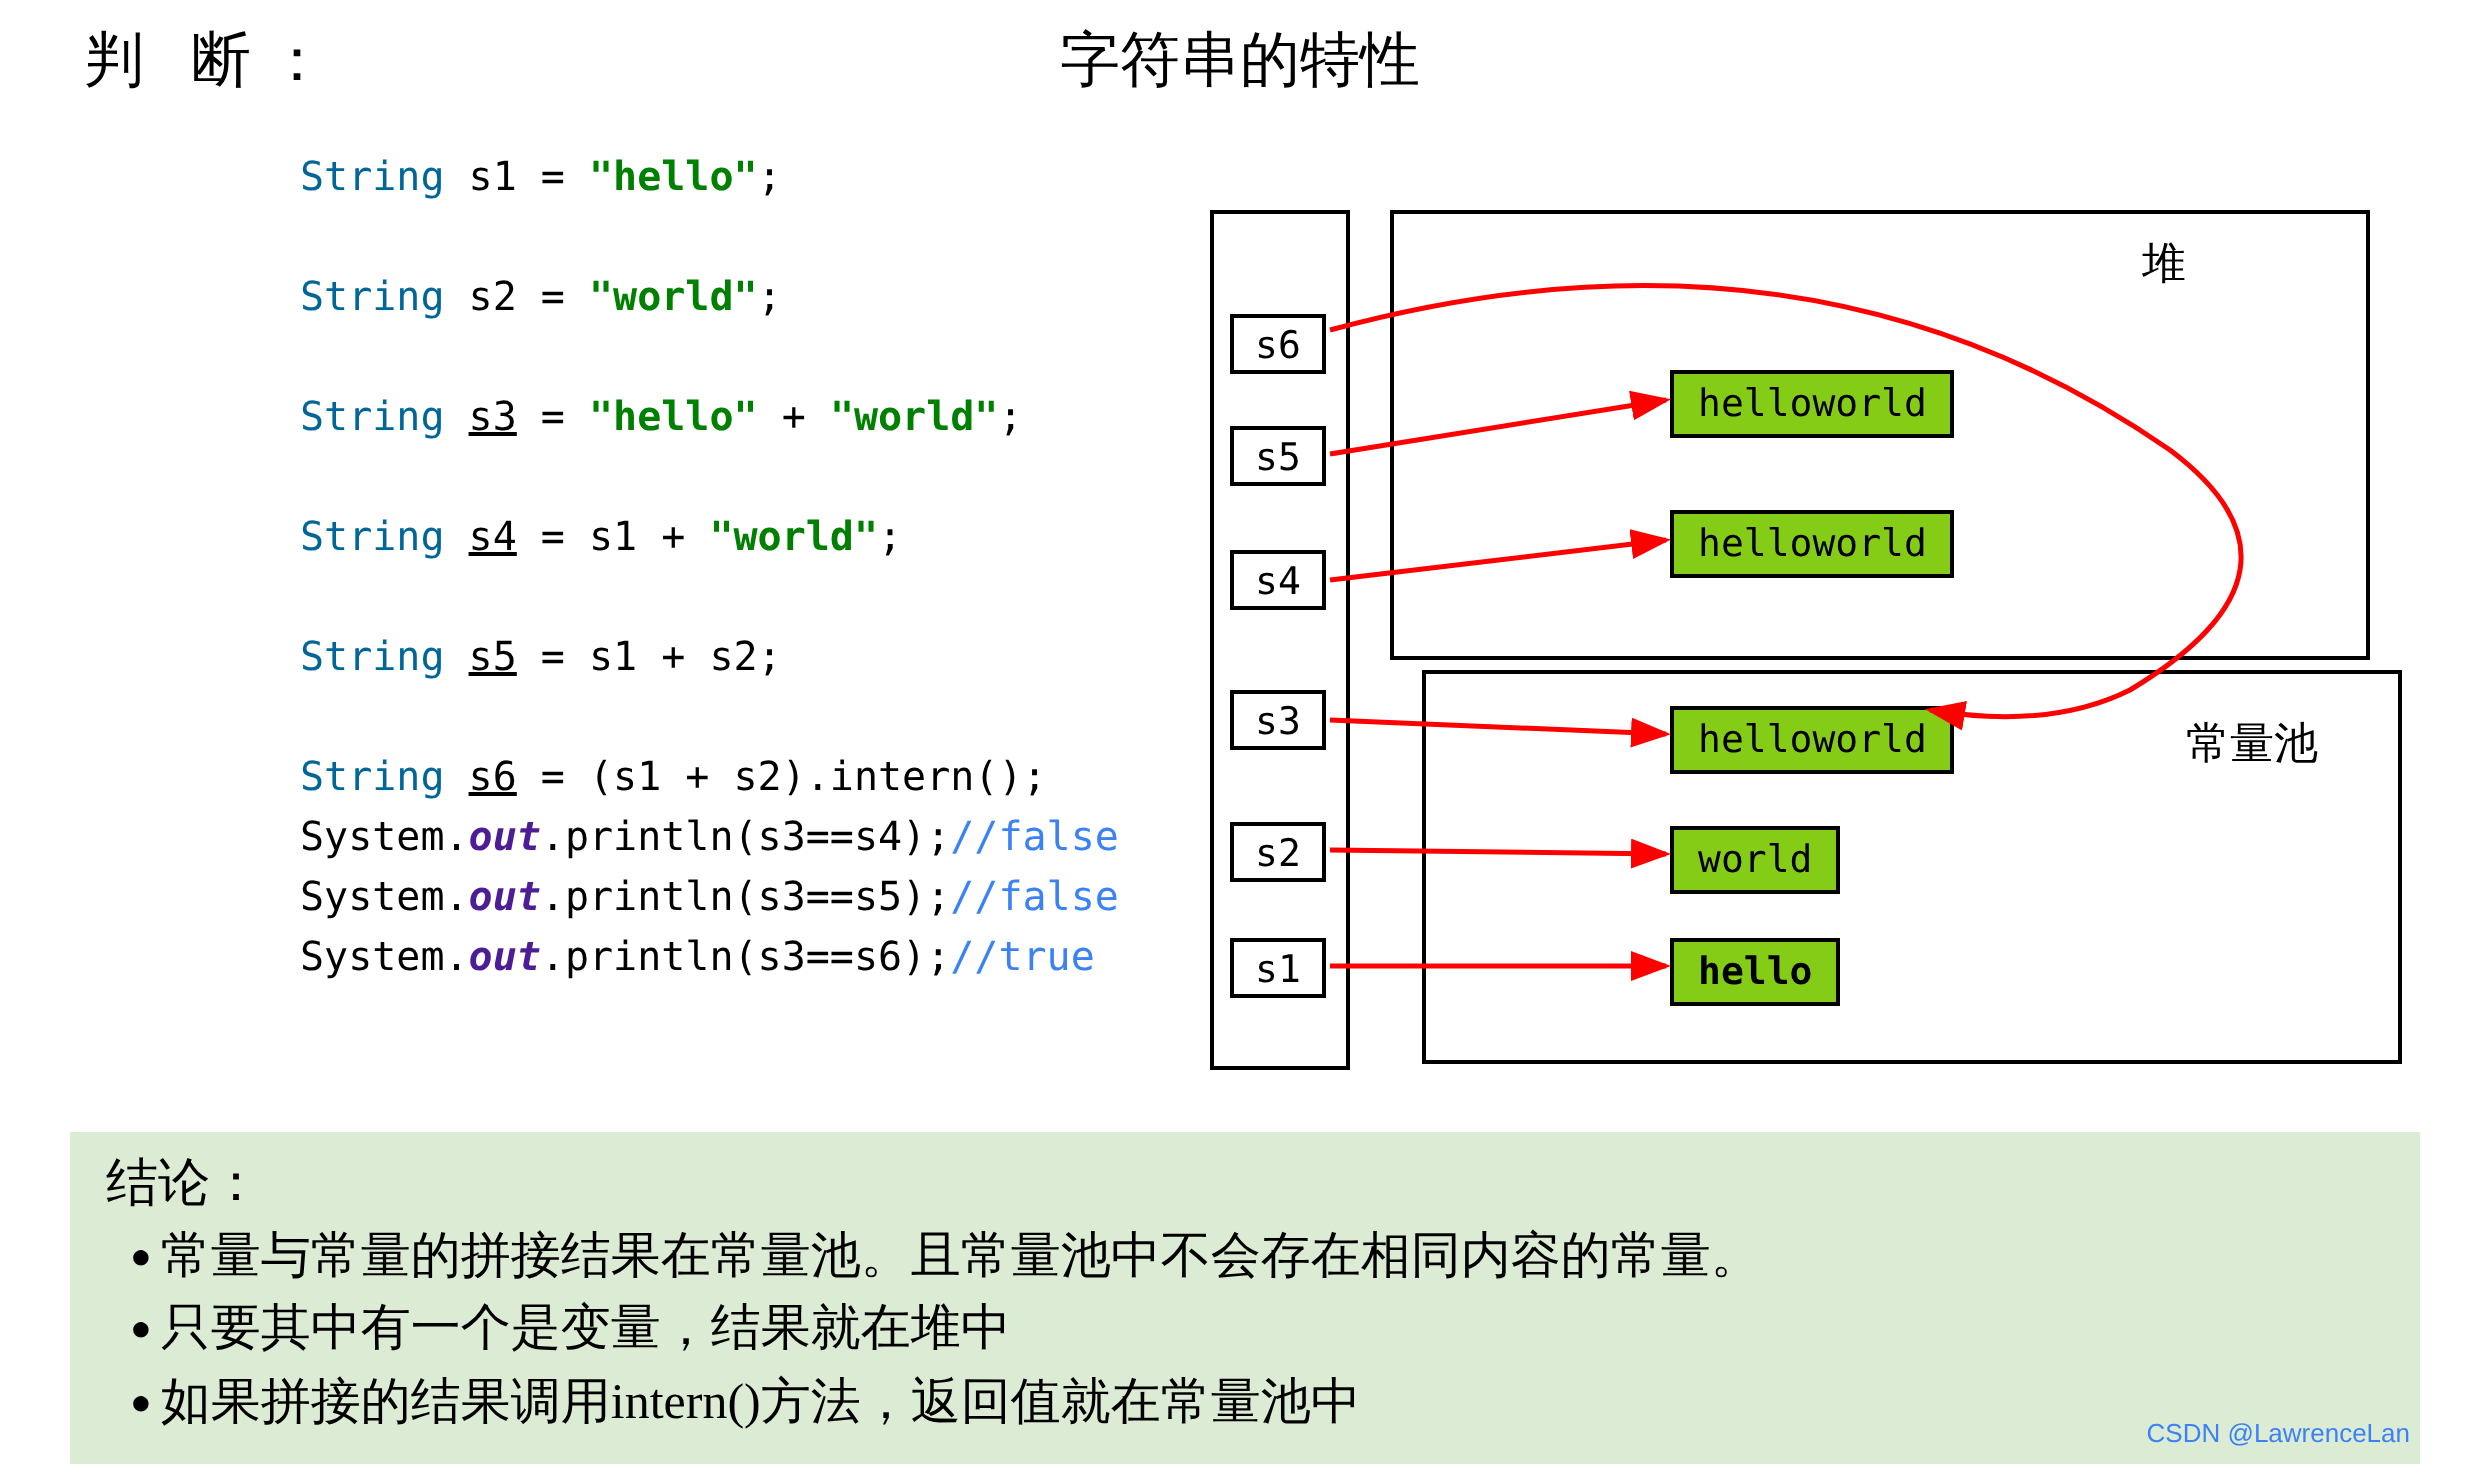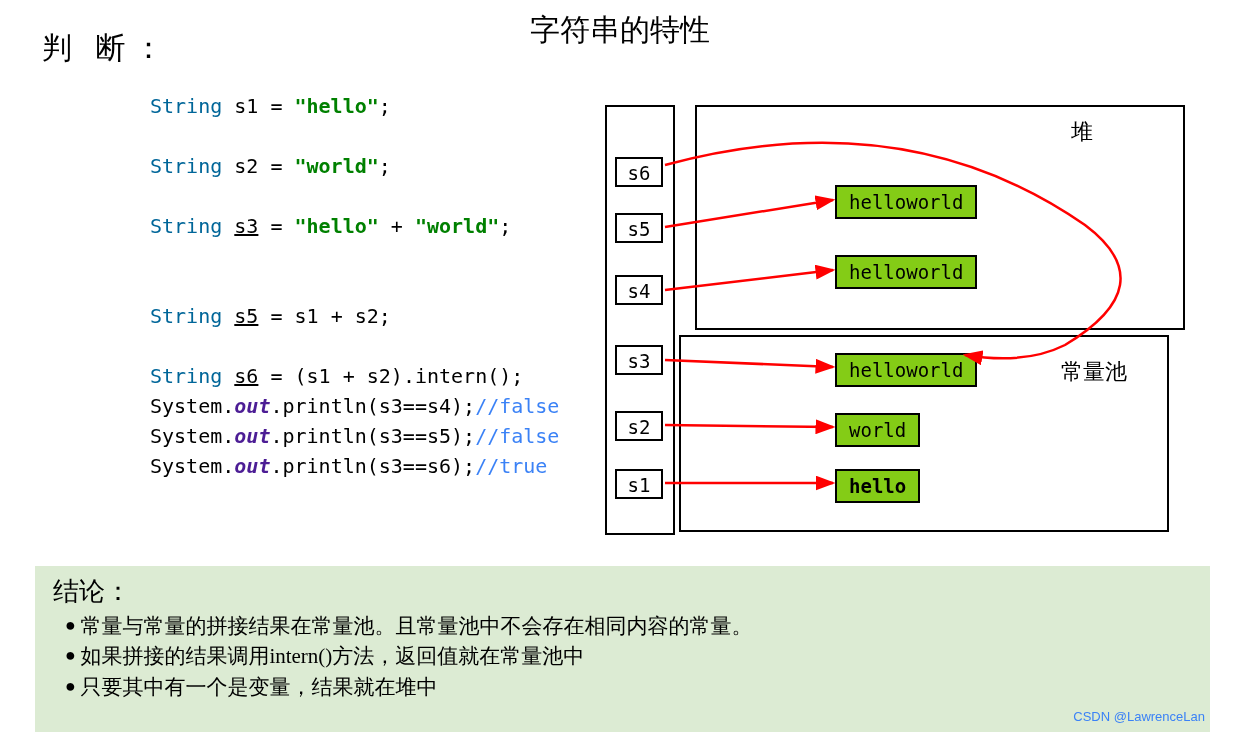--- a/index.html
+++ b/index.html
@@ -36,7 +36,7 @@
 <body>
 
 <div class="header-row">
-  <span class="judge-label" style="margin-left:42px; margin-top:28px;">判 断：</span>
+  <span class="judge-label" style="margin-left:42px; margin-top:10px;">判 断：</span>
 </div>
 <span class="title">字符串的特性</span>
 

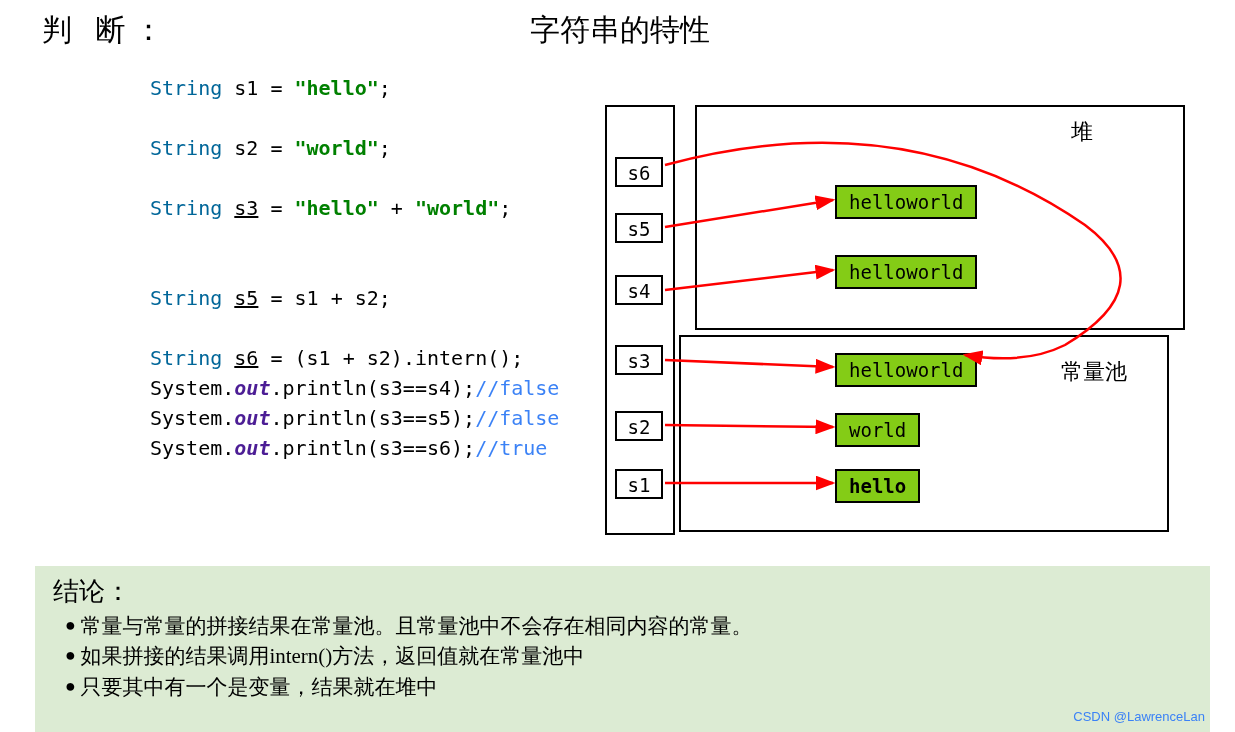--- a/index.html
+++ b/index.html
@@ -49,6 +49,7 @@
       <div class="code-line"> </div>
       <div class="code-line"><span class="kw-string">String</span><span> </span><span class="var-underline">s3</span><span> = </span><span class="str-lit">"hello"</span><span> + </span><span class="str-lit">"world"</span><span>;</span></div>
       <div class="code-line"> </div>
+      <div class="code-line"><span class="kw-string">String</span><span> </span><span class="var-underline">s4</span><span> = s1 + </span><span class="str-lit">"world"</span><span>;</span></div>
       <div class="code-line"> </div>
       <div class="code-line"><span class="kw-string">String</span><span> </span><span class="var-underline">s5</span><span> = s1 + s2;</span></div>
       <div class="code-line"> </div>

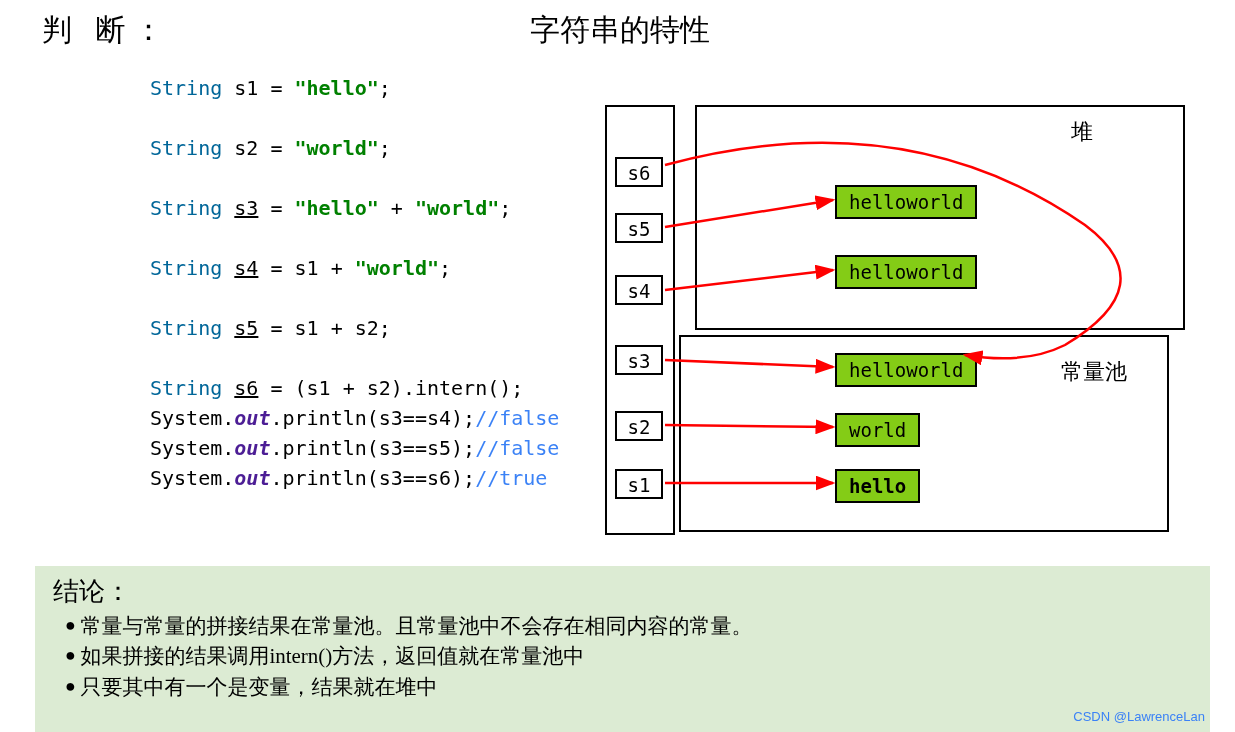--- a/index.html
+++ b/index.html
@@ -19,7 +19,7 @@
 .diagram-area { position: absolute; left: 605px; top: 105px; width: 585px; height: 440px; }
 .stack-box { position: absolute; left: 0; top: 0; width: 70px; height: 430px; border: 2.5px solid #000; }
 .heap-box { position: absolute; left: 90px; top: 0; width: 490px; height: 225px; border: 2.5px solid #000; }
-.pool-box { position: absolute; left: 74px; top: 230px; width: 490px; height: 197px; border: 2.5px solid #000; }
+.pool-box { position: absolute; left: 106px; top: 230px; width: 490px; height: 197px; border: 2.5px solid #000; }
 .heap-label { position: absolute; right: 90px; top: 10px; font-size: 22px; }
 .pool-label { position: absolute; right: 40px; top: 20px; font-size: 22px; }
 .stack-item { position: absolute; left: 10px; width: 48px; height: 30px; border: 2px solid #000; background: #fff; font-family: Consolas, monospace; font-size: 19px; text-align: center; line-height: 28px; }

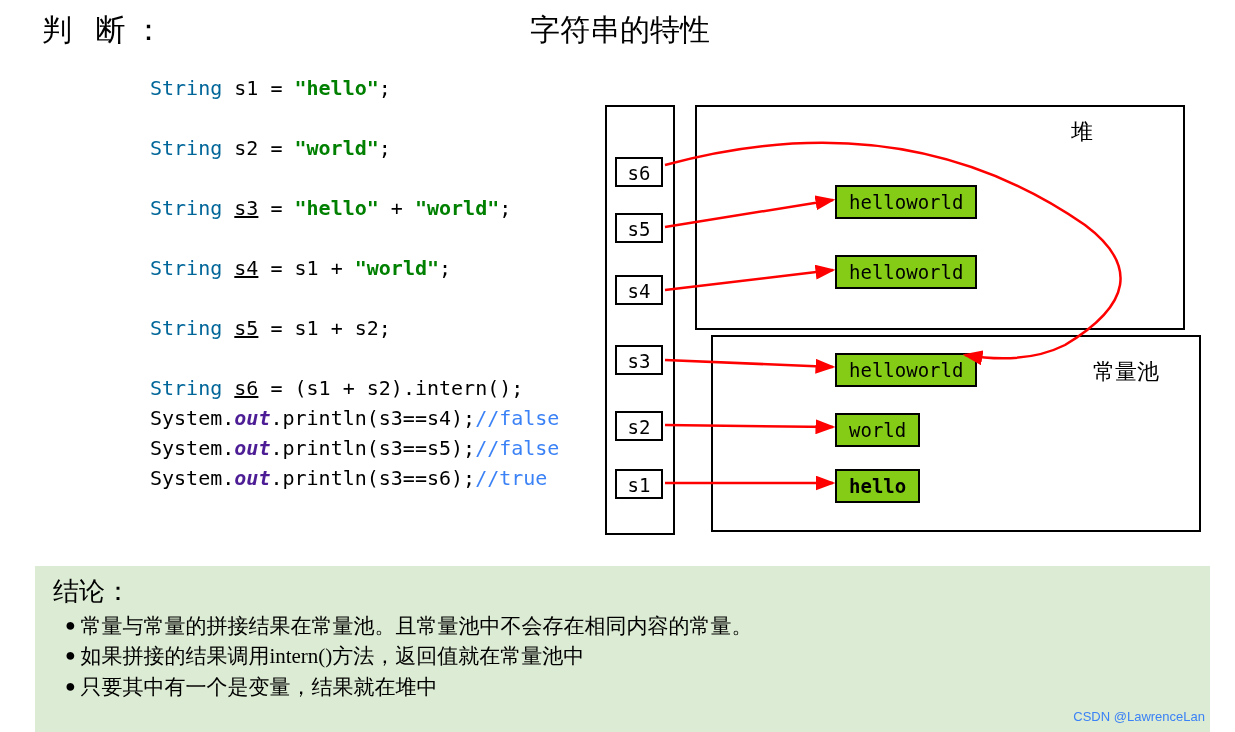--- a/index.html
+++ b/index.html
@@ -27,7 +27,7 @@
 .conclusion-box { position: absolute; left: 35px; top: 566px; width: 1175px; height: 201px; background: #dcebd3; padding: 8px 18px; }
 .conc-title { font-size: 26px; font-weight: normal; margin-bottom: 2px; }
 .conc-list { list-style: none; padding-left: 12px; }
-.conc-list li { font-size: 21px; line-height: 1.45; }
+.conc-list li { font-size: 25px; line-height: 1.45; }
 .conc-list li::before { content: "● "; font-size: 18px; vertical-align: 2px; }
 .watermark { position: absolute; right: 30px; bottom: 8px; font-size: 13px; color: #3b82f6; font-family: Arial; }
 svg.arrows { position: absolute; left: 0; top: 0; width: 585px; height: 430px; pointer-events: none; }

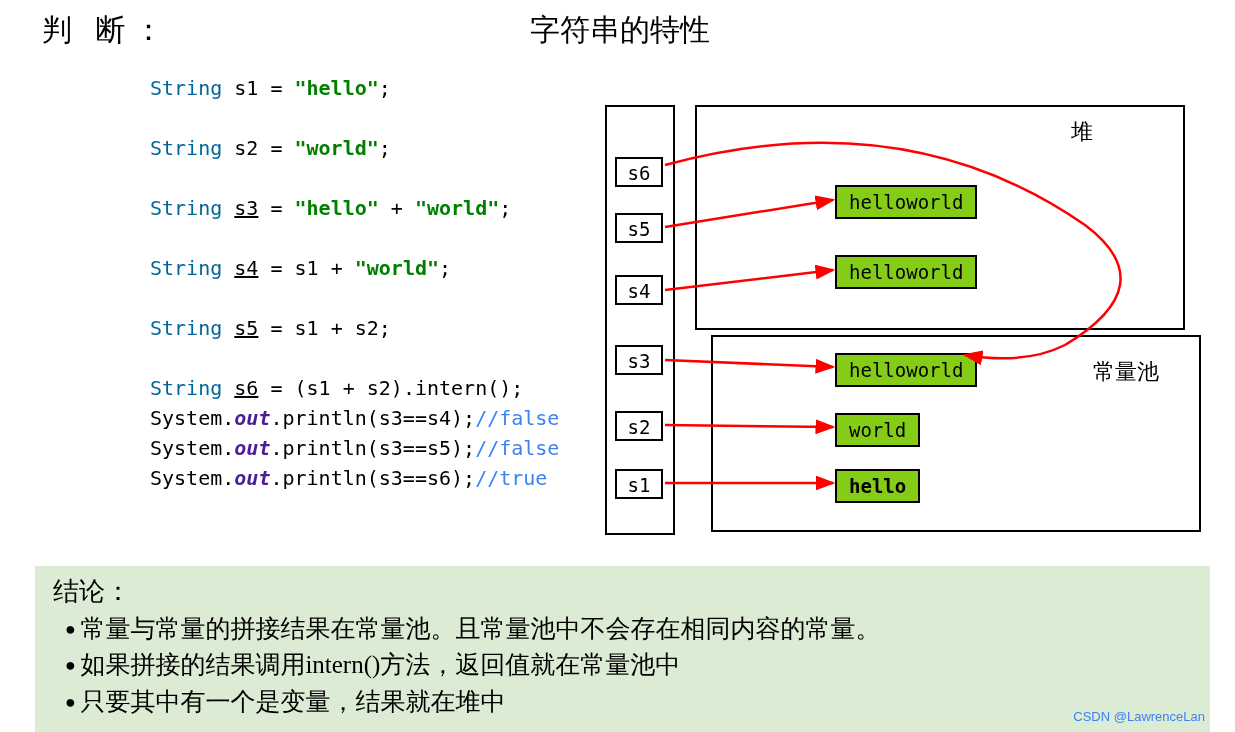--- a/index.html
+++ b/index.html
@@ -109,8 +109,8 @@
   <div class="conc-title">结论：</div>
   <ul class="conc-list">
     <li>常量与常量的拼接结果在常量池。且常量池中不会存在相同内容的常量。</li>
+    <li>只要其中有一个是变量，结果就在堆中</li>
     <li>如果拼接的结果调用intern()方法，返回值就在常量池中</li>
-    <li>只要其中有一个是变量，结果就在堆中</li>
   </ul>
 </div>
 

